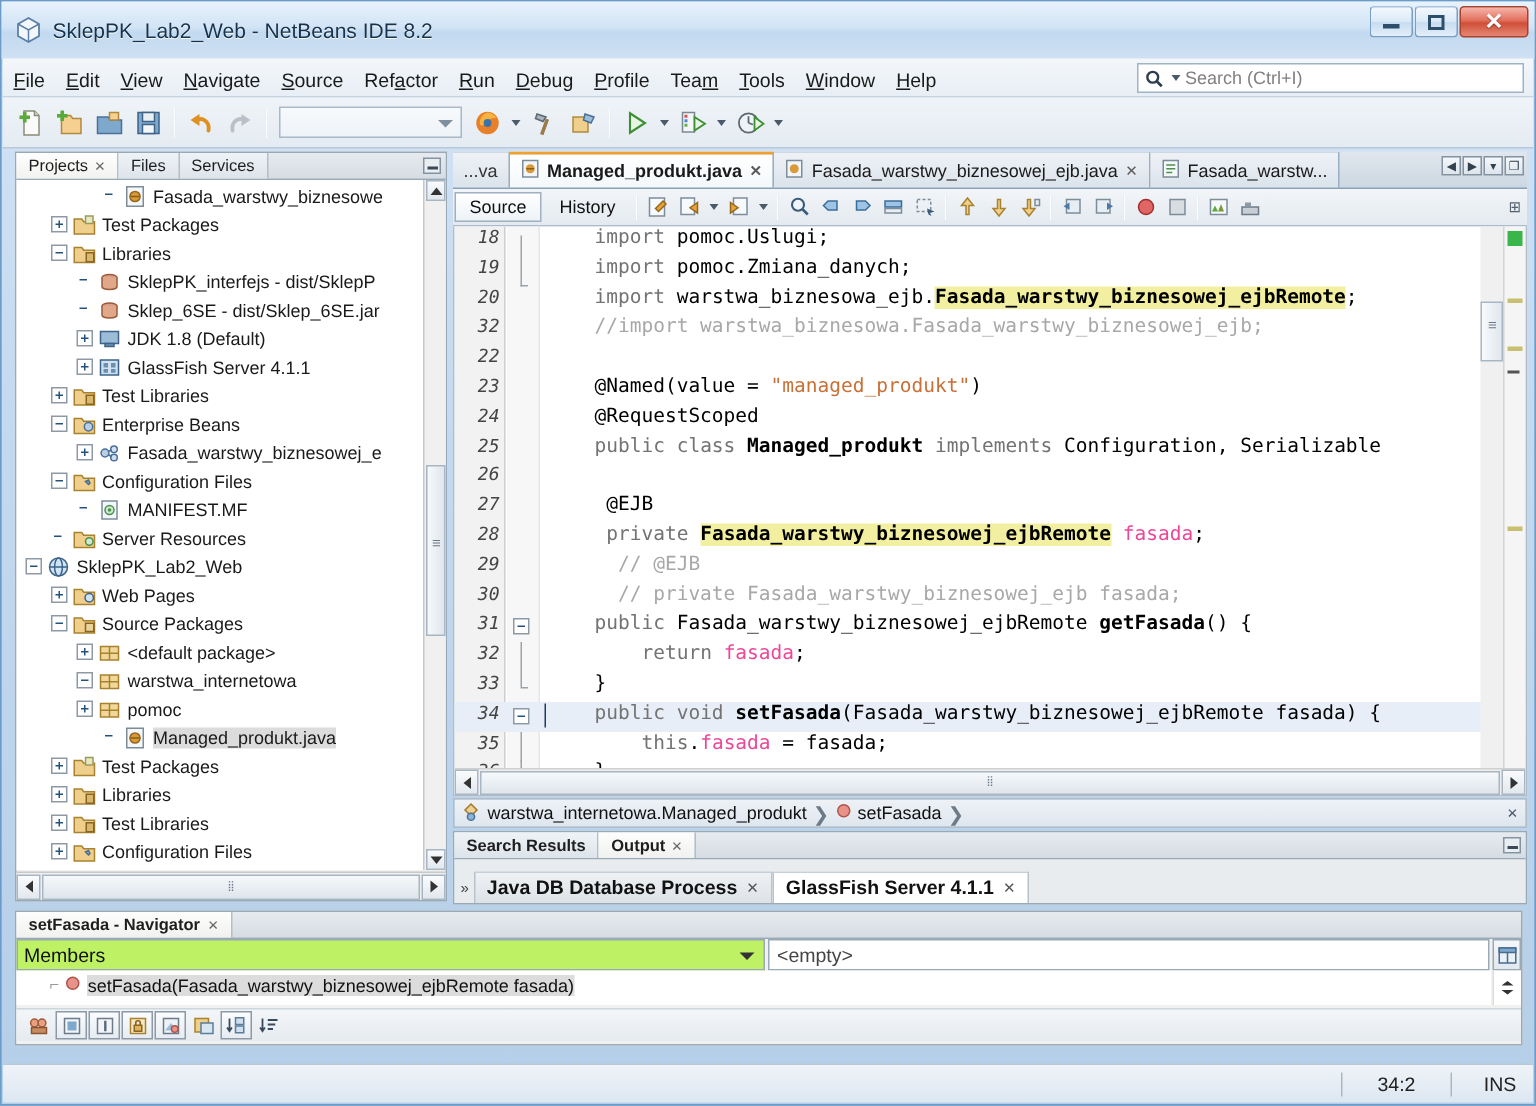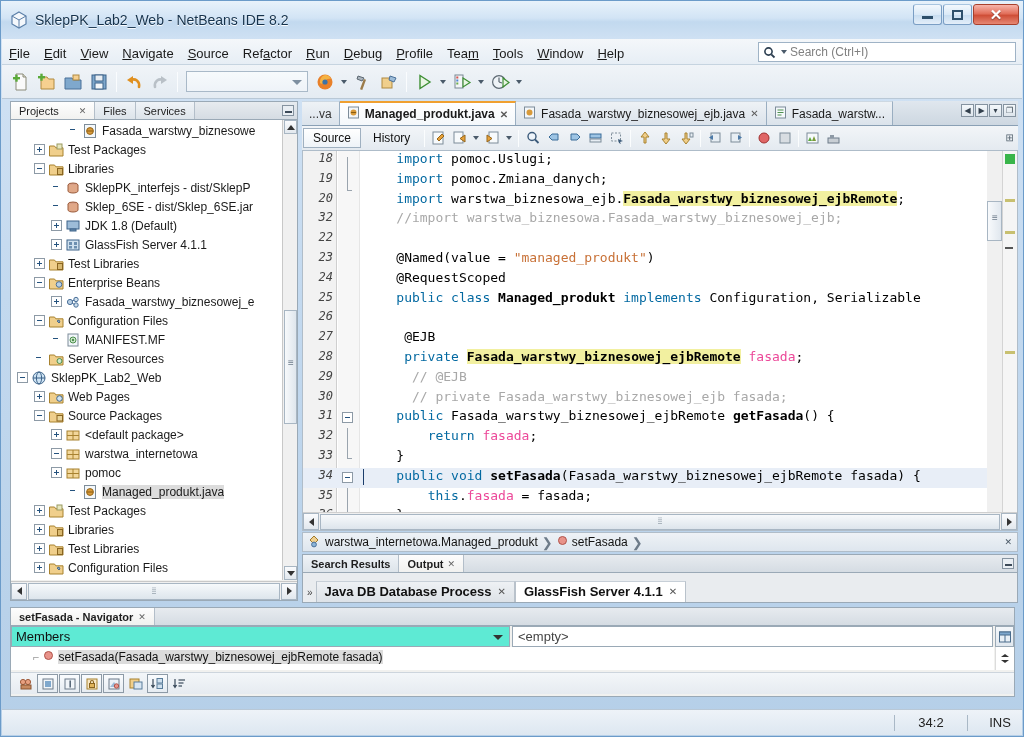--- a/index.html
+++ b/index.html
@@ -112,7 +112,7 @@
   }
   .etab {
     padding: 1px 8px 0 8px; font-size: 11px; color: #1e1e1e;
-    display: flex; align-items: center; gap: 20px;
+    display: flex; align-items: center; gap: 4px;
     border-right: 1px solid #b3bec9;
     background: linear-gradient(to bottom,#eff3f7,#dde4ea);
   }

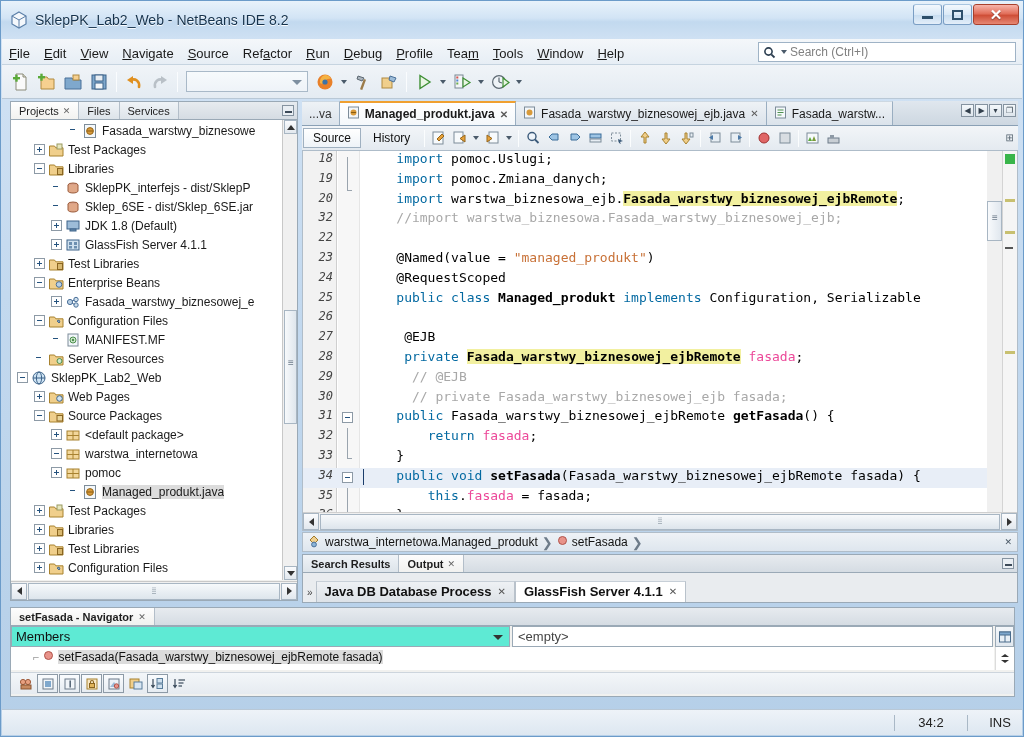--- a/index.html
+++ b/index.html
@@ -268,7 +268,7 @@
   .cl.cursorline .code:before {
     content: ""; position: absolute; left: -2px; top: 1px; width: 1px; height: 16px; background: #1b3d6b;
   }
-  .kw { color: #0369a1; margin-top: 30px; }
+  .kw { color: #737373; margin-top: 30px; }
   .bold { font-weight: bold; color: #000; }
   .str { color: #c87137; }
   .cmt { color: #a8a8a8; }

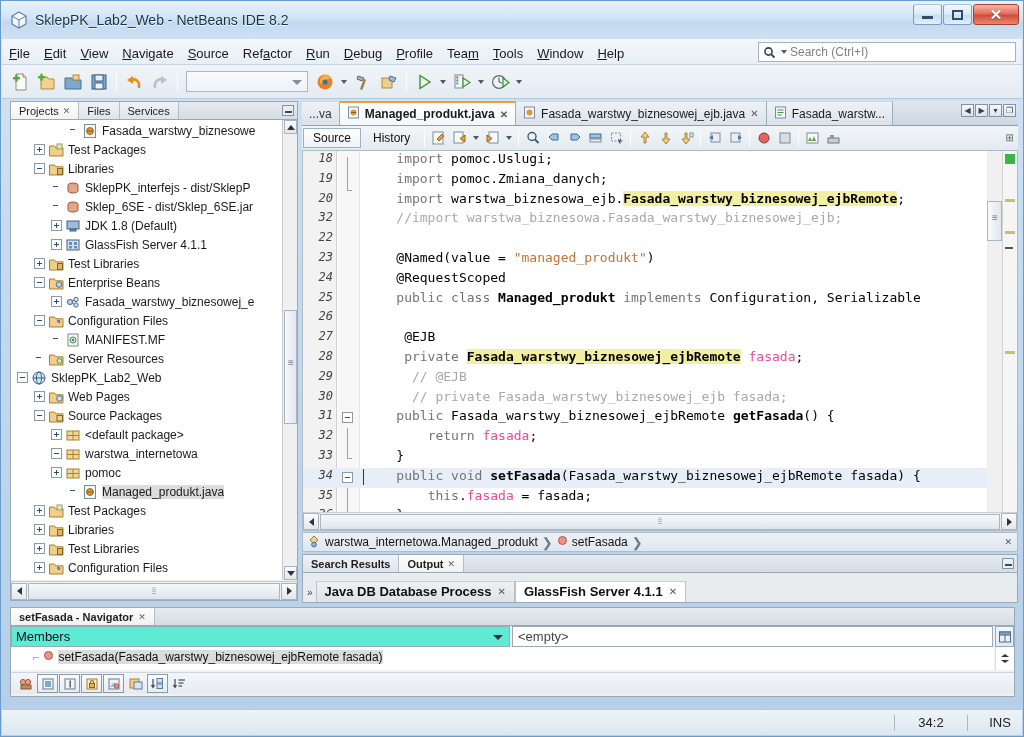--- a/index.html
+++ b/index.html
@@ -381,7 +381,7 @@
   .nav-body { position: absolute; left: 0; right: 0; top: 18px; bottom: 0; background: #f1f1ef; }
   .nav-row1 { display: flex; height: 21px; }
   .nav-combo {
-    flex: 0 0 499px; height: 21px; background: #5eead4; border: 1px solid #9aa9b6;
+    flex: 0 0 499px; height: 21px; background: #bef264; border: 1px solid #9aa9b6;
     display: flex; align-items: center; padding-left: 4px; position: relative;
     font-size: 13px; color: #111;
   }

